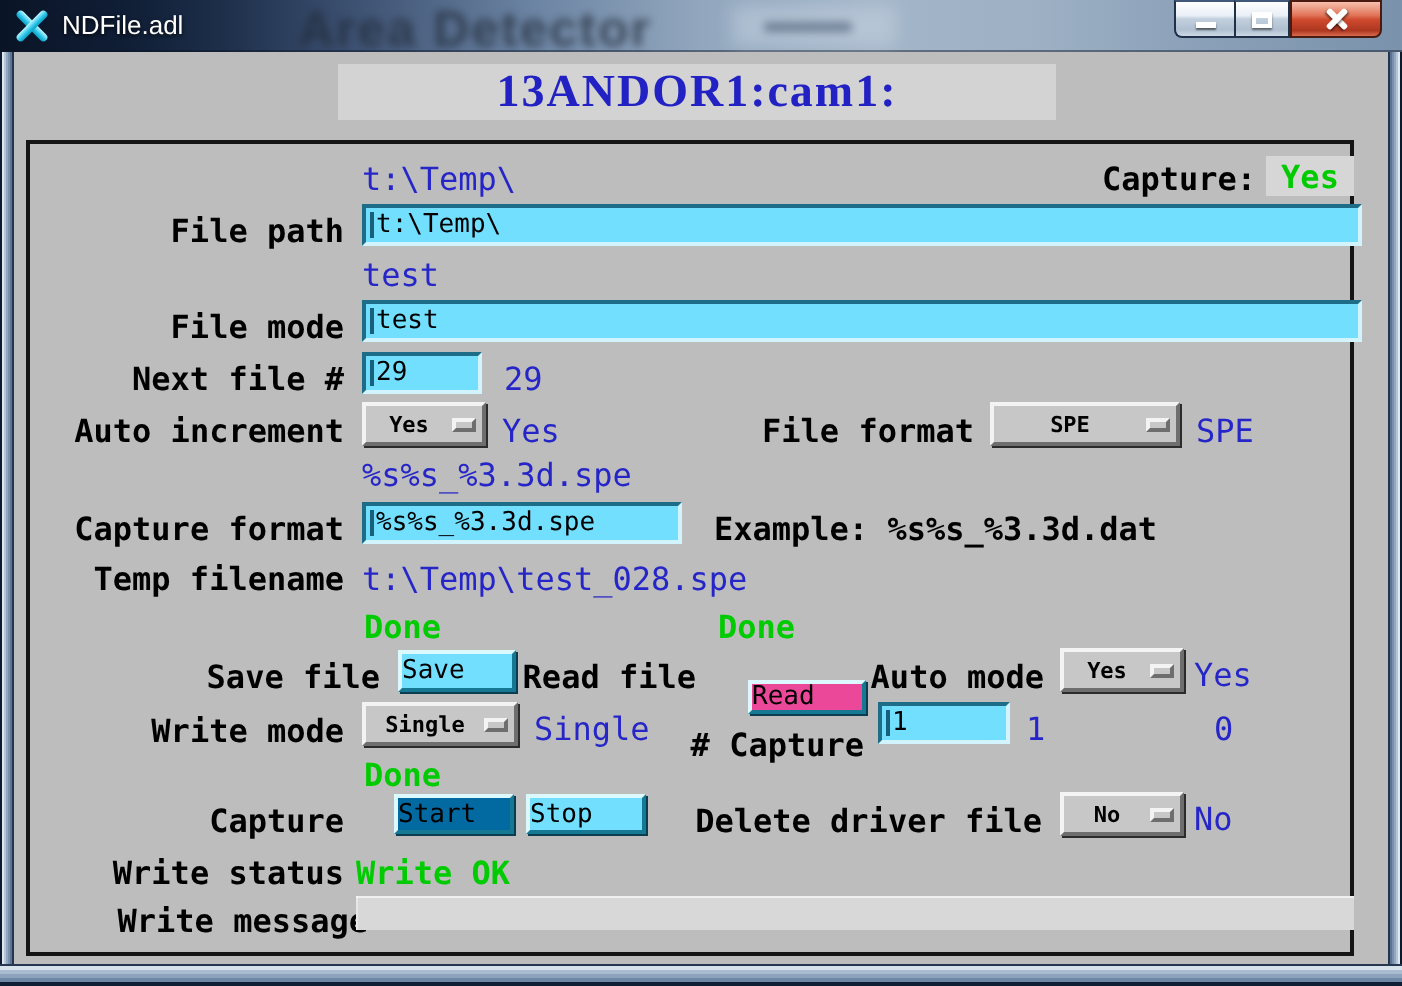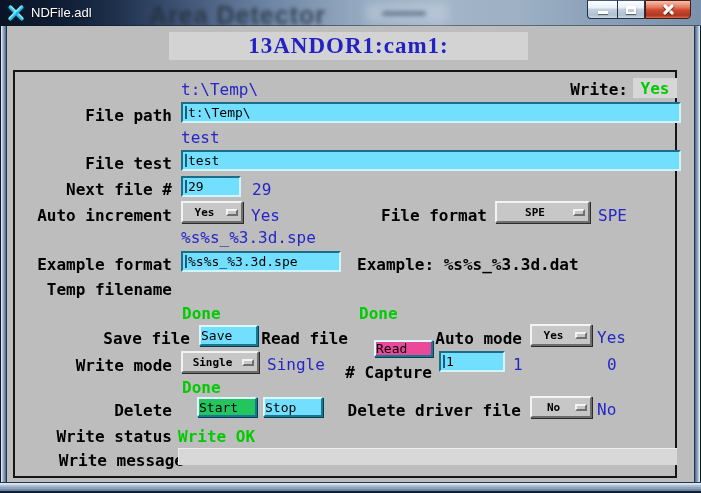--- a/index.html
+++ b/index.html
@@ -112,7 +112,7 @@
   <div class="frame"></div>
 
   <span class="rbv" style="left:181px;top:80px;color:#2626c8;">t:\Temp\</span>
-  <span class="lbl" style="left:500px;top:80px;width:128px;">Write:</span>
+  <span class="lbl" style="left:500px;top:80px;width:128px;">Capture:</span>
   <div class="badge" style="left:633px;top:78px;width:44px;height:20px;color:#00cb00;">Yes</div>
 
   <span class="lbl" style="left:10px;top:106px;width:162px;">File path</span>

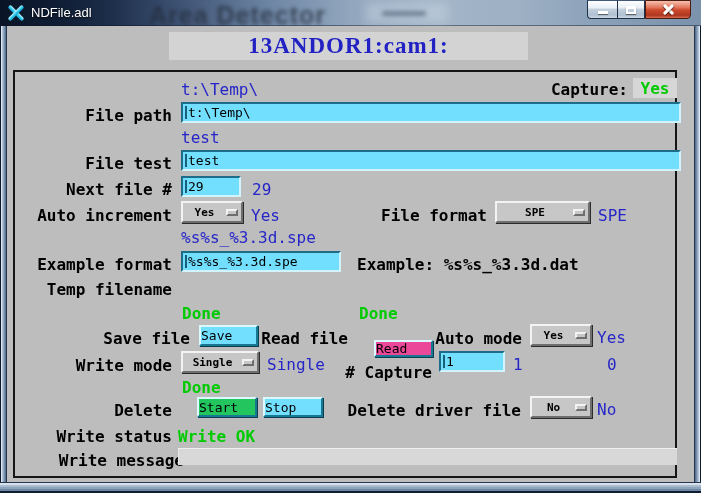--- a/index.html
+++ b/index.html
@@ -119,7 +119,7 @@
   <div class="entry" style="left:181px;top:102px;width:500px;height:21px;background:#73dfff;"><span>t:\Temp\</span></div>
 
   <span class="rbv" style="left:181px;top:128px;color:#2626c8;">test</span>
-  <span class="lbl" style="left:10px;top:154px;width:162px;">File test</span>
+  <span class="lbl" style="left:10px;top:154px;width:162px;">File mode</span>
   <div class="entry" style="left:181px;top:150px;width:500px;height:21px;background:#73dfff;"><span>test</span></div>
 
   <span class="lbl" style="left:10px;top:180px;width:162px;">Next file #</span>

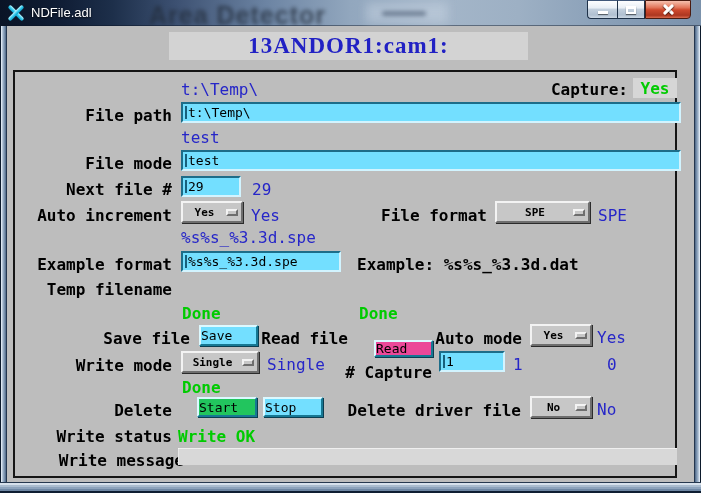--- a/index.html
+++ b/index.html
@@ -140,7 +140,7 @@
   <span class="rbv" style="left:598px;top:206px;color:#2626c8;">SPE</span>
 
   <span class="rbv" style="left:181px;top:228px;color:#2626c8;">%s%s_%3.3d.spe</span>
-  <span class="lbl" style="left:10px;top:255px;width:162px;">Example format</span>
+  <span class="lbl" style="left:10px;top:255px;width:162px;">Capture format</span>
   <div class="entry" style="left:181px;top:251px;width:160px;height:21px;background:#73dfff;"><span>%s%s_%3.3d.spe</span></div>
   <span class="lbl" style="left:357px;top:255px;width:280px;text-align:left;">Example: %s%s_%3.3d.dat</span>
 

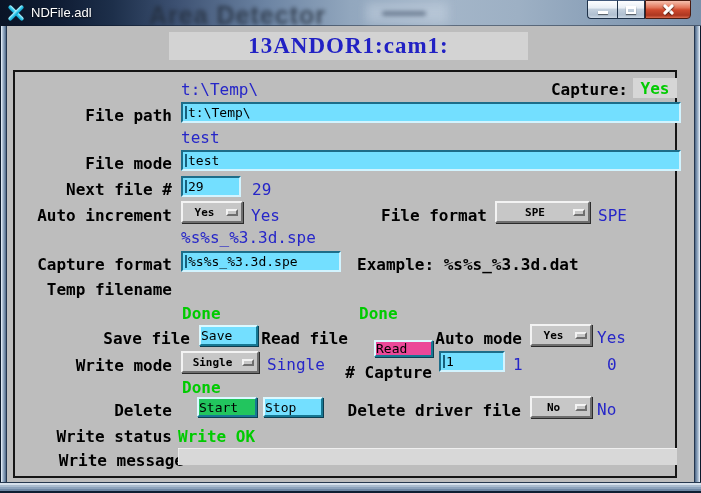--- a/index.html
+++ b/index.html
@@ -145,6 +145,7 @@
   <span class="lbl" style="left:357px;top:255px;width:280px;text-align:left;">Example: %s%s_%3.3d.dat</span>
 
   <span class="lbl" style="left:10px;top:280px;width:162px;">Temp filename</span>
+  <span class="rbv" style="left:181px;top:280px;color:#2626c8;">t:\Temp\test_028.spe</span>
 
   <span class="grn" style="left:182px;top:304px;color:#00cb00;">Done</span>
   <span class="grn" style="left:359px;top:304px;color:#00cb00;">Done</span>

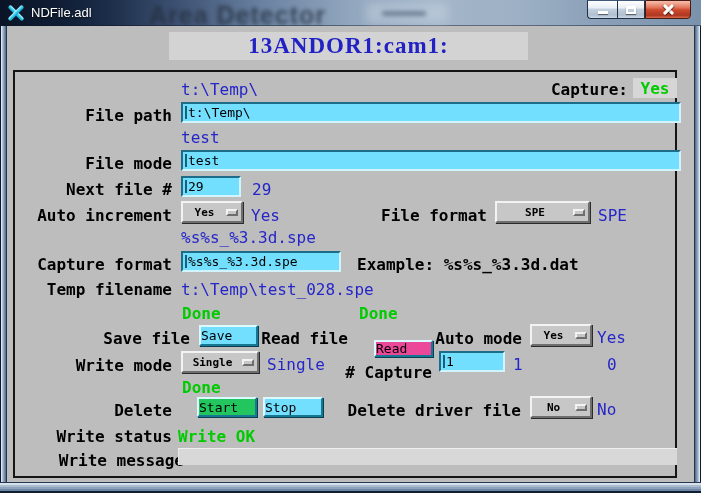--- a/index.html
+++ b/index.html
@@ -178,7 +178,7 @@
 
   <span class="grn" style="left:182px;top:378px;color:#00cb00;">Done</span>
 
-  <span class="lbl" style="left:10px;top:401px;width:162px;">Delete</span>
+  <span class="lbl" style="left:10px;top:401px;width:162px;">Capture</span>
   <div class="btn" style="left:181px;top:397px;width:60px;height:20px;background:#22c55e;">
       <span>Start</span>
     </div>

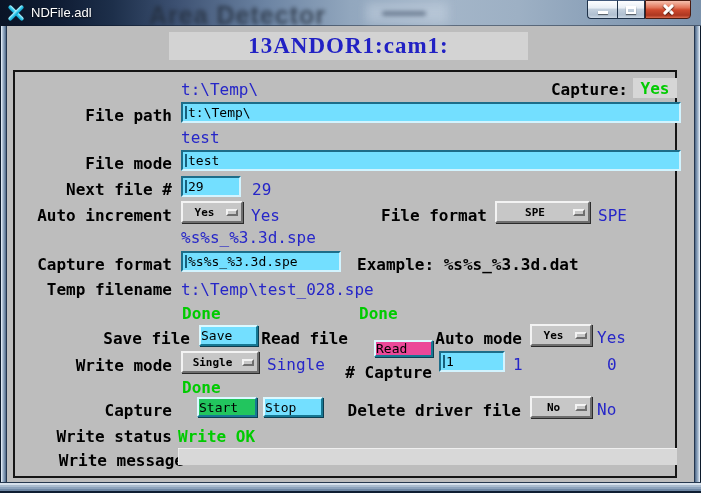--- a/index.html
+++ b/index.html
@@ -179,7 +179,7 @@
   <span class="grn" style="left:182px;top:378px;color:#00cb00;">Done</span>
 
   <span class="lbl" style="left:10px;top:401px;width:162px;">Capture</span>
-  <div class="btn" style="left:181px;top:397px;width:60px;height:20px;background:#22c55e;">
+  <div class="btn" style="left:181px;top:397px;width:60px;height:20px;background:#0369a1;">
       <span>Start</span>
     </div>
   <div class="btn" style="left:247px;top:397px;width:60px;height:20px;background:#73dfff;">

